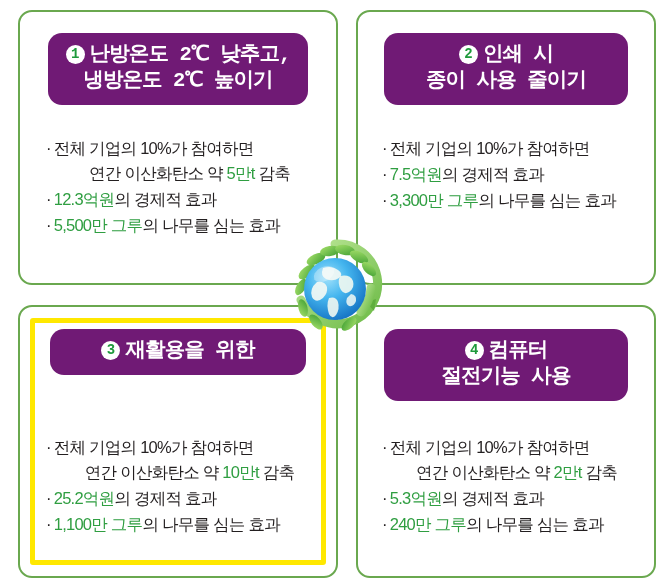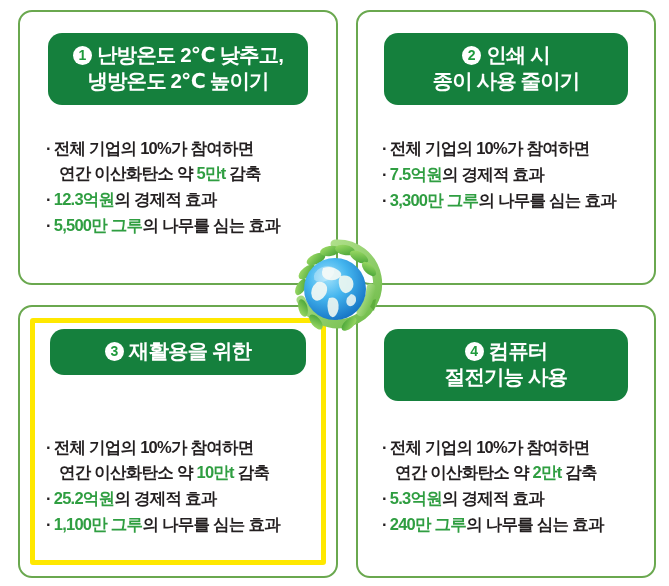--- a/index.html
+++ b/index.html
@@ -54,7 +54,7 @@
     left: 28px;
     right: 28px;
     top: 21px;
-    background: #15803d;
+    background: #701a75;
     border-radius: 14px;
     padding: 9px 6px 11px 6px;
     box-sizing: border-box;
@@ -64,6 +64,7 @@
     font-size: 20.5px;
     line-height: 1.28;
     letter-spacing: -0.9px;
+    font-family: Liberation Mono, monospace;
   }
   .card-3 .card-header,
   .card-4 .card-header { left: 30px; right: 30px; top: 22px; }

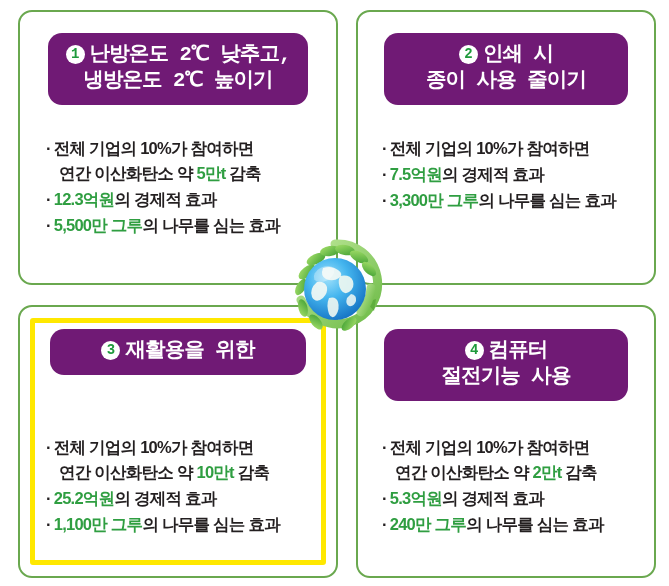--- a/index.html
+++ b/index.html
@@ -97,7 +97,7 @@
     right: 16px;
     top: 124px;
     font-size: 16.5px;
-    font-weight: bold;
+    font-weight: normal;
     color: #231f20;
     line-height: 1.52;
     letter-spacing: -0.75px;

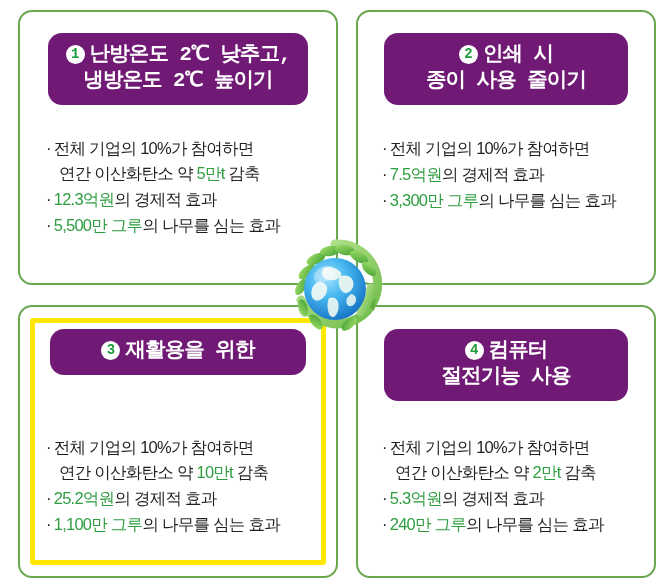--- a/index.html
+++ b/index.html
@@ -118,6 +118,7 @@
     display: block;
     padding-left: 13px;
     white-space: nowrap;
+    text-align: center;
   }
   .hl { color: #2f9e41; }
 

